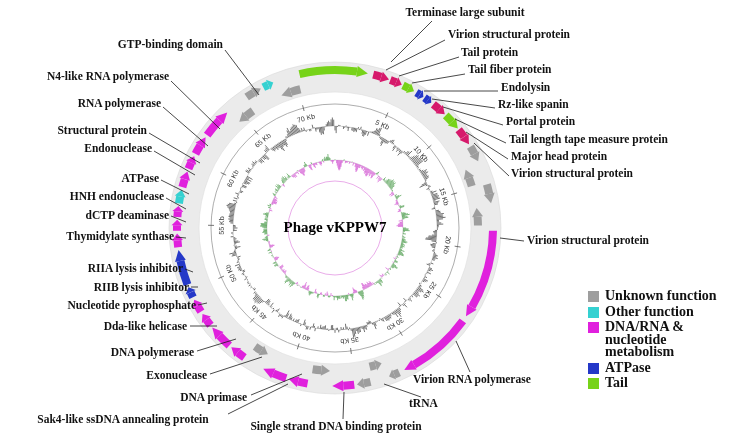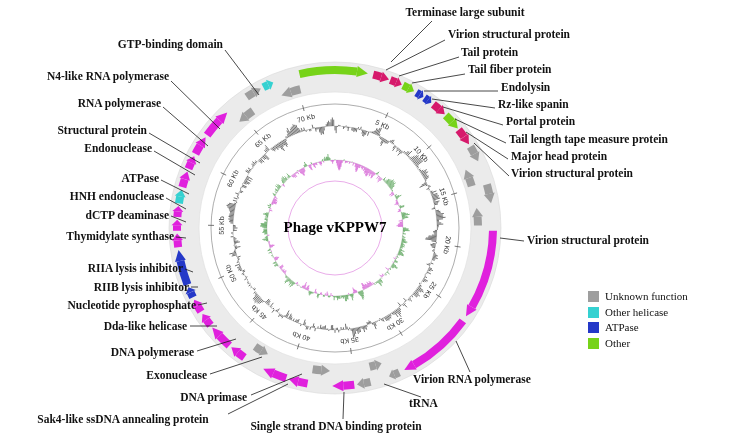--- a/index.html
+++ b/index.html
@@ -9,7 +9,7 @@
   #legend{position:absolute;left:588px;top:290px;display:flex;flex-direction:column;gap:3px;}
   .legend-row{display:flex;align-items:flex-start;}
   .legend-swatch{width:11px;height:11px;margin-right:6px;margin-top:1px;flex:0 0 auto;}
-  .legend-label{font-weight:normal;font-size:11px;line-height:12.5px;color:#111;max-width:126px;}
+  .legend-label{font-weight:bold;font-size:14px;line-height:12.5px;color:#111;max-width:126px;}
   text.gene-label{font-family:"Liberation Serif",serif;font-weight:bold;font-size:11.5px;fill:#111;}
   text.tick-label{font-family:"Liberation Sans",sans-serif;font-size:7px;fill:#333;}
   text.center-title{font-family:"Liberation Serif",serif;font-weight:bold;font-size:15px;fill:#000;}

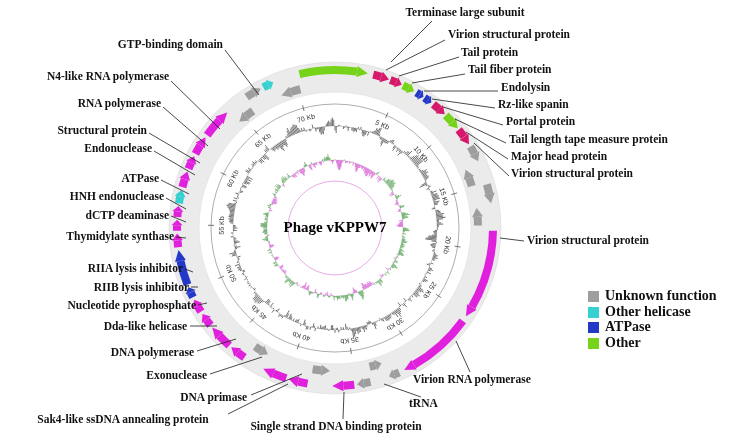--- a/index.html
+++ b/index.html
@@ -1247,7 +1247,7 @@
       </div>
       <div class="legend-row">
         <span class="legend-swatch" style="background: rgb(53, 209, 209);"></span>
-        <span class="legend-label">Other helicase</span>
+        <span class="legend-label">Other function</span>
       </div>
       <div class="legend-row">
         <span class="legend-swatch" style="background: rgb(36, 56, 200);"></span>

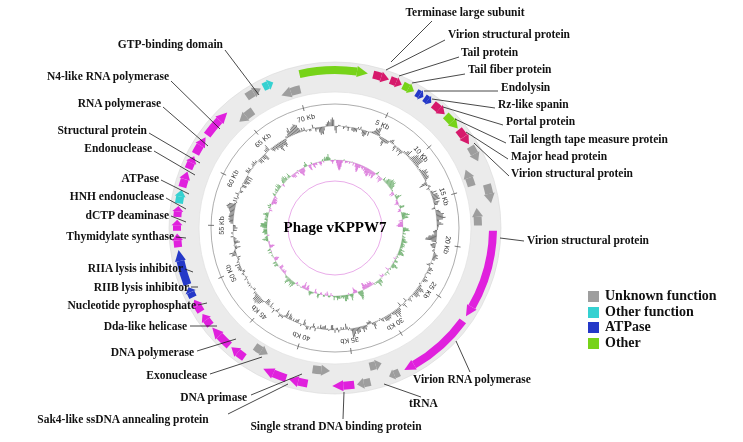--- a/index.html
+++ b/index.html
@@ -1250,6 +1250,10 @@
         <span class="legend-label">Other function</span>
       </div>
       <div class="legend-row">
+        <span class="legend-swatch" style="background: rgb(224, 32, 221);"></span>
+        <span class="legend-label">DNA/RNA &amp; nucleotide metabolism</span>
+      </div>
+      <div class="legend-row">
         <span class="legend-swatch" style="background: rgb(36, 56, 200);"></span>
         <span class="legend-label">ATPase</span>
       </div>

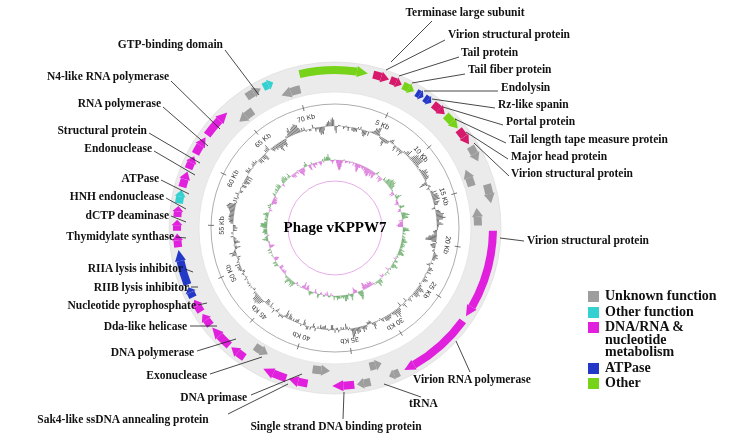--- a/index.html
+++ b/index.html
@@ -1259,7 +1259,7 @@
       </div>
       <div class="legend-row">
         <span class="legend-swatch" style="background: rgb(119, 211, 25);"></span>
-        <span class="legend-label">Other</span>
+        <span class="legend-label">Tail</span>
       </div>
     </div>
 </div>

